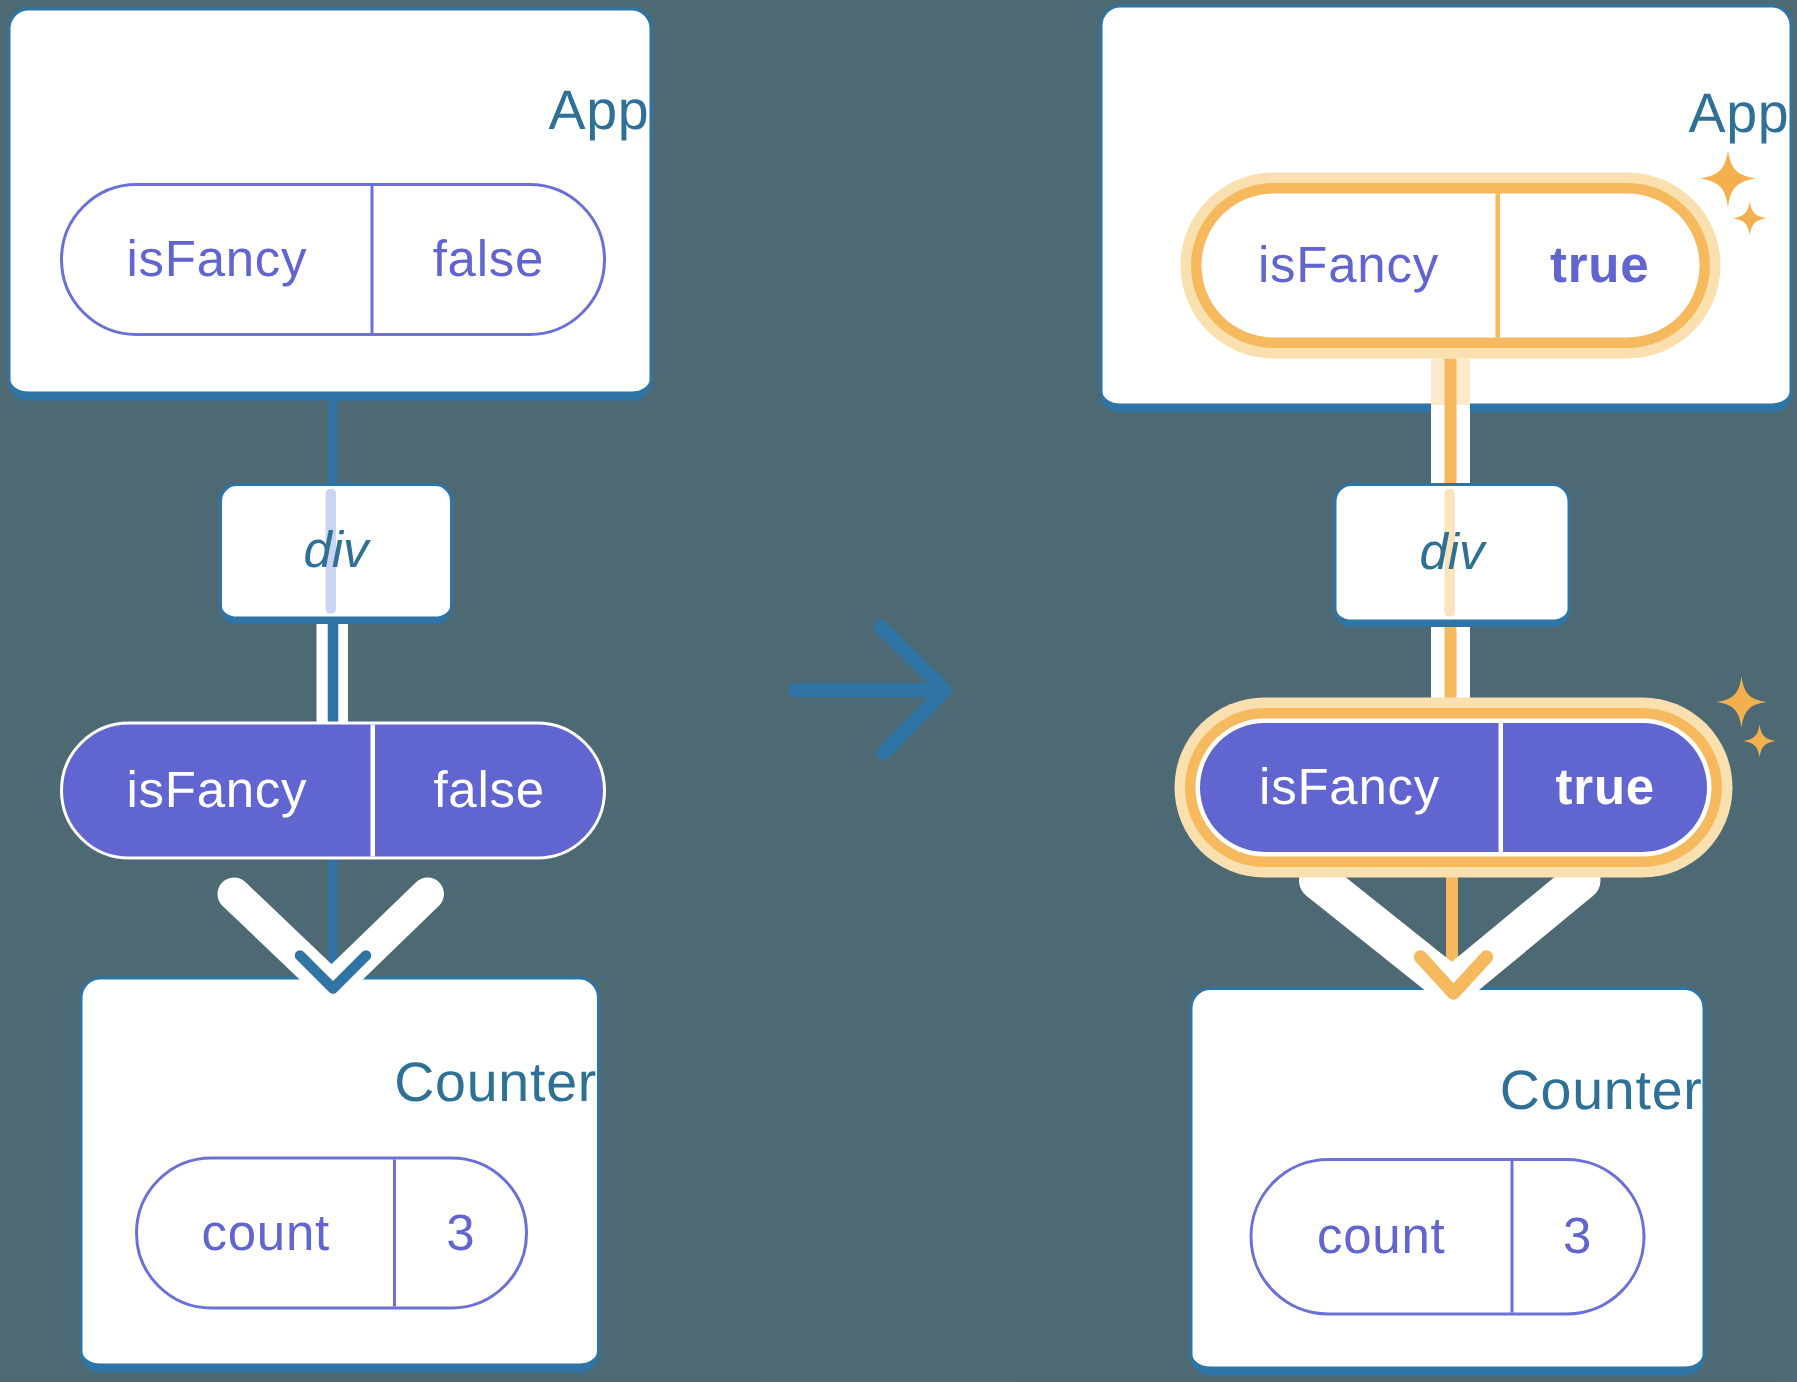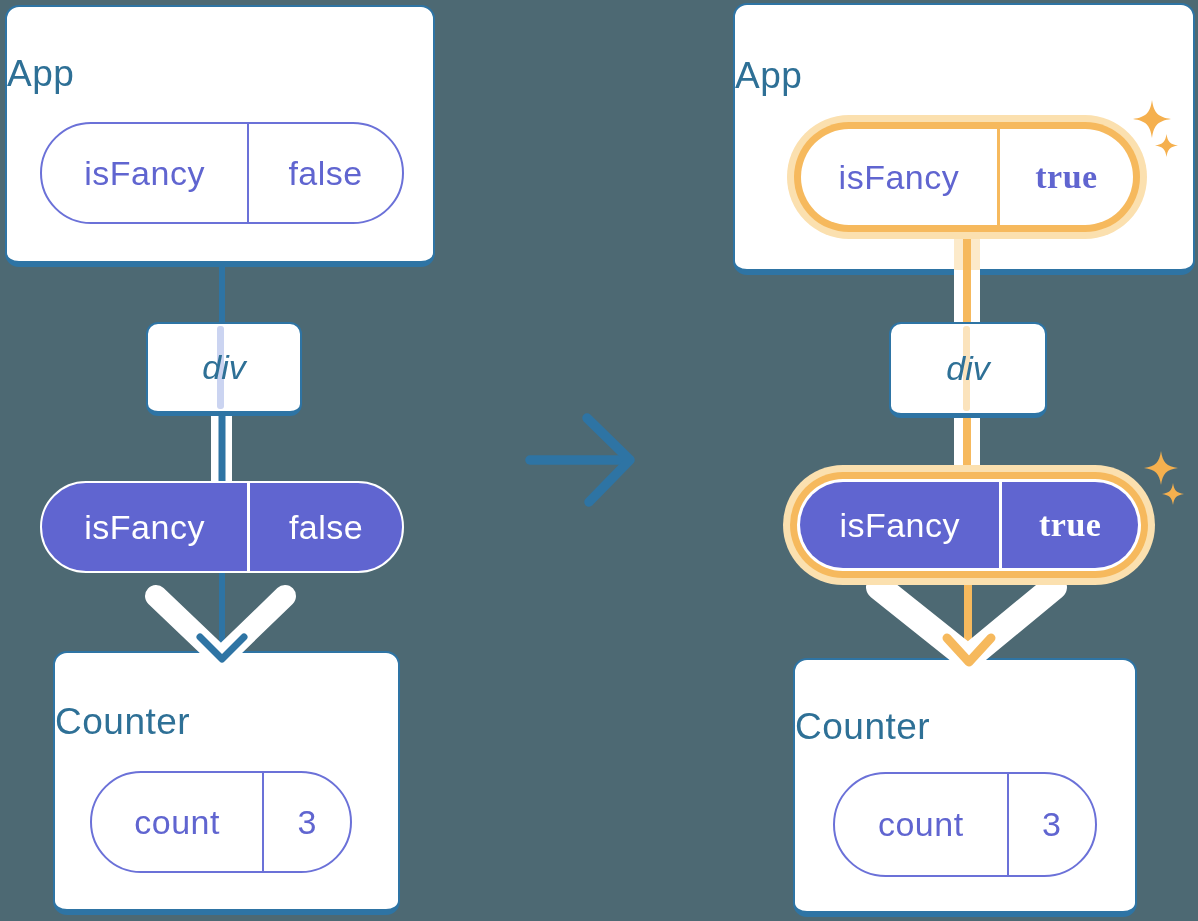--- a/index.html
+++ b/index.html
@@ -9,7 +9,7 @@
   
   .card{position:absolute;background:#fff;border:2.5px solid #2E74A4;border-bottom-width:6px;
         border-radius:14px;box-sizing:border-box;}
-  .card-title{text-align:left;font-size:37px;color:#2E7096;letter-spacing:.5px;}
+  .card-title{text-align:right;font-size:37px;color:#2E7096;letter-spacing:.5px;}
 
   .divbox{position:absolute;background:#fff;border:2.5px solid #2E74A4;border-bottom-width:5px;
         border-radius:12px;box-sizing:border-box;display:flex;align-items:center;justify-content:center;

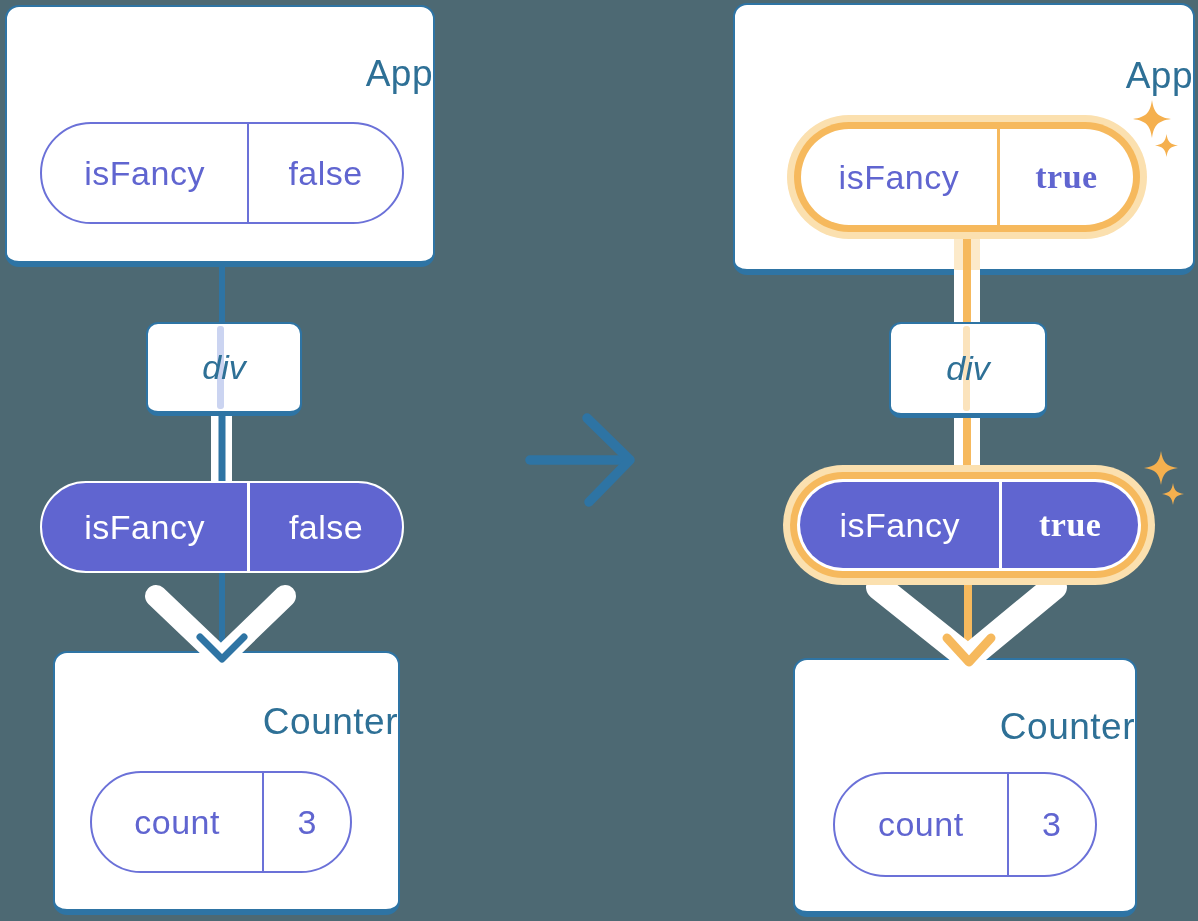--- a/index.html
+++ b/index.html
@@ -41,7 +41,7 @@
         font-size:34px;color:#fff;letter-spacing:.5px;}
   .fpurple .c{display:flex;align-items:center;justify-content:center;}
   .fpurple .c.v{border-left:3px solid #fff;}
-  .bold{font-weight:700;font-family:Liberation Serif, serif;}
+  .bold{font-weight:700;}
 
   
   .vline{position:absolute;}

